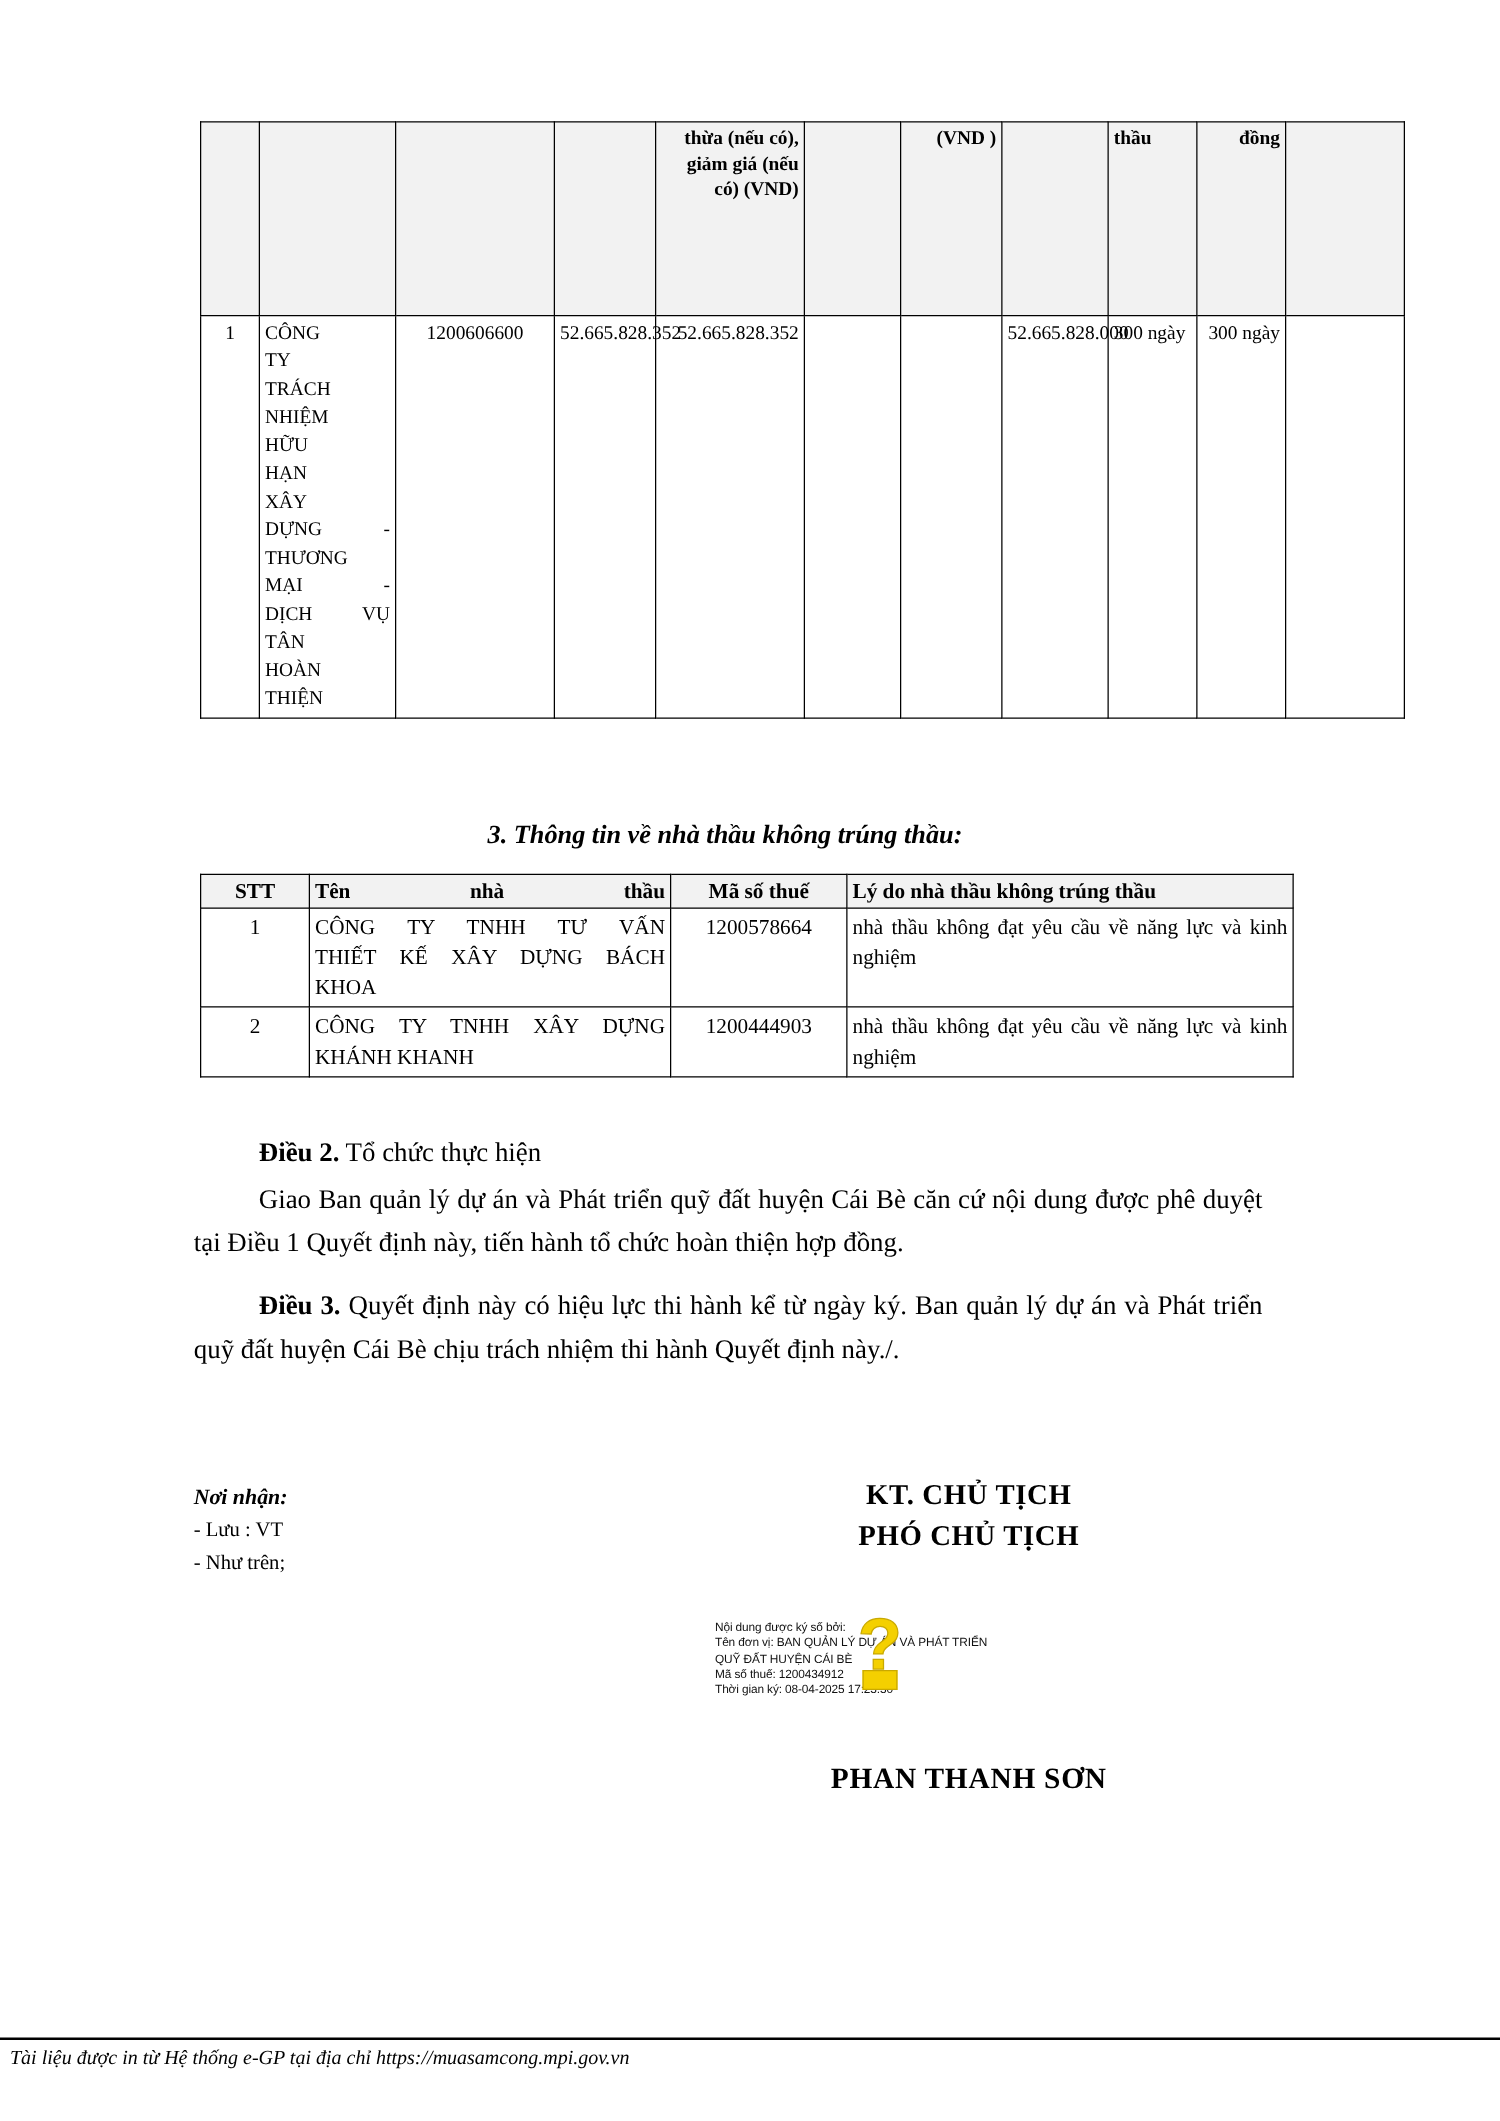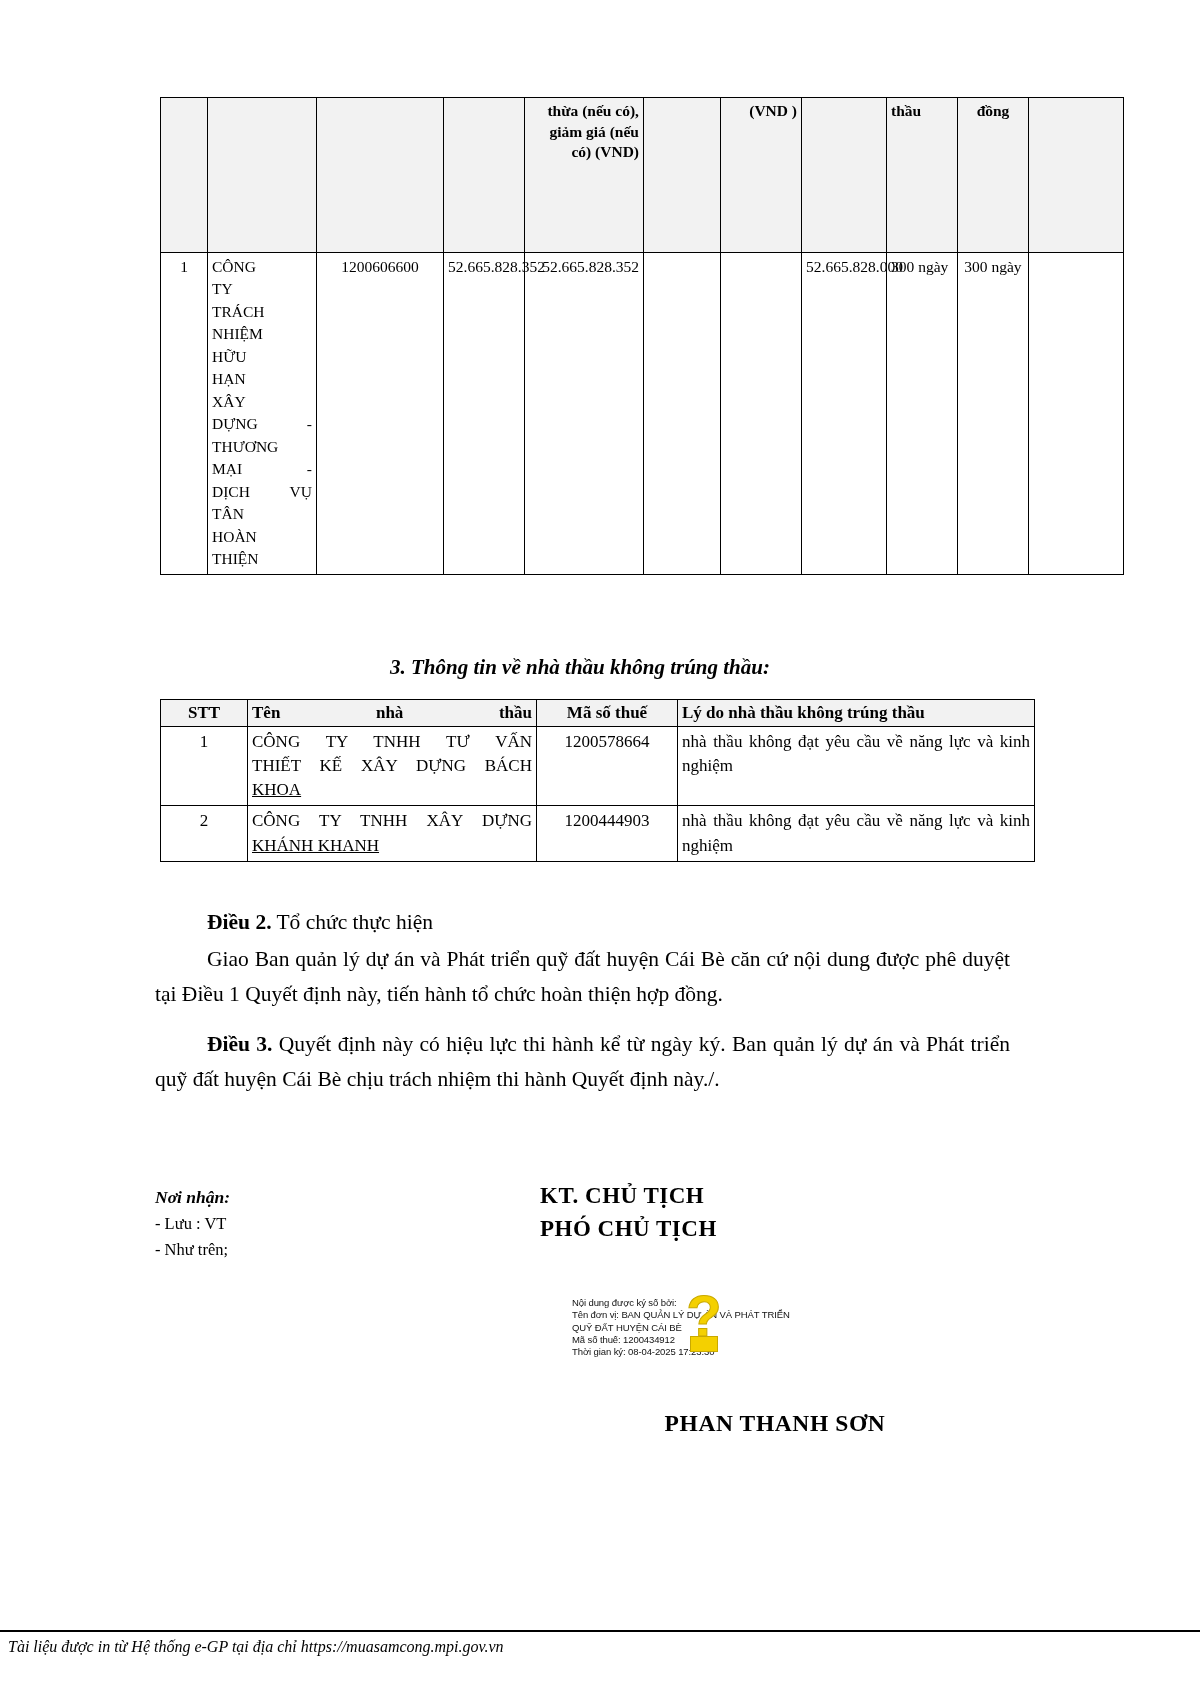--- a/index.html
+++ b/index.html
@@ -64,7 +64,7 @@
   .t1 .c-vnd   { width: 72px; }
   .t1 .c-trung { width: 76px;  text-align: left; }
   .t1 .c-thau  { width: 62px;  text-align: left; }
-  .t1 .c-dong  { width: 62px;  text-align: center; }
+  .t1 .c-dong  { width: 62px;  text-align: right; }
   .t1 .c-last  { width: 86px; }
 
   .t1 .c-name .w { display: block; }

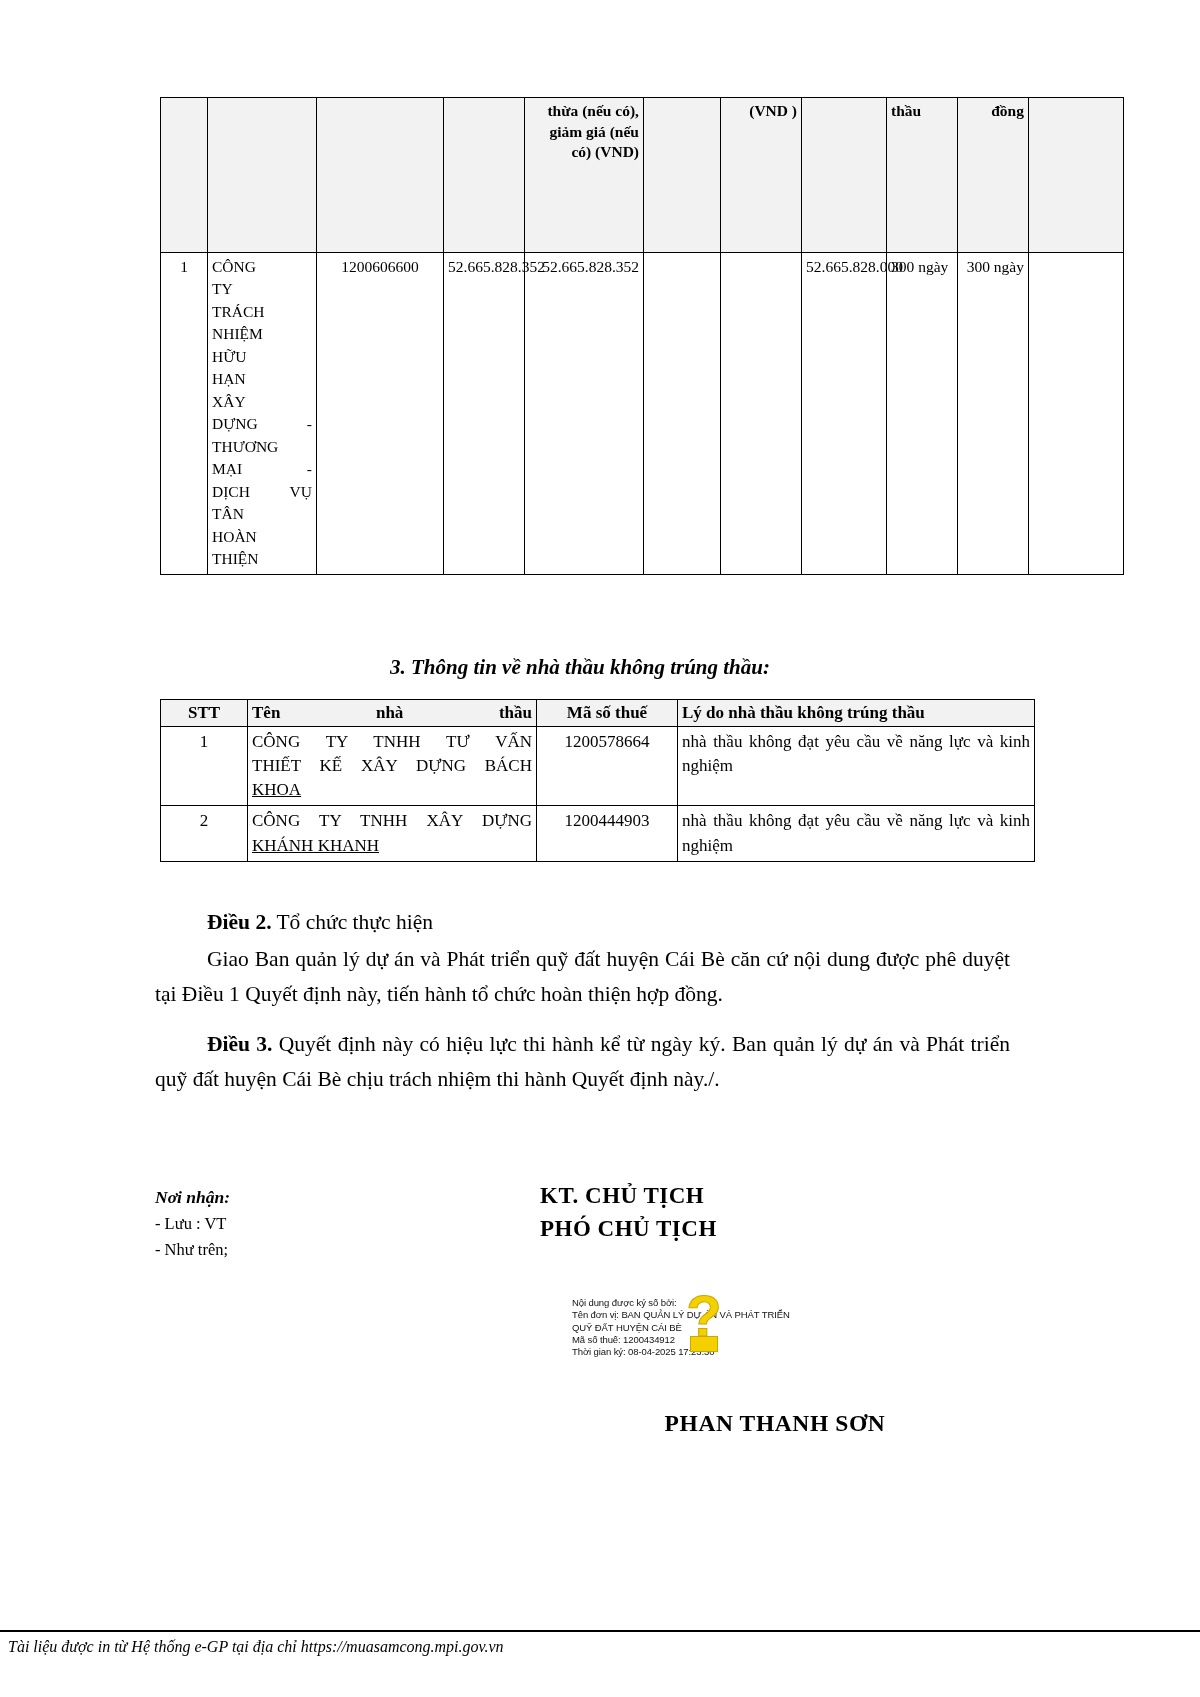--- a/index.html
+++ b/index.html
@@ -106,7 +106,7 @@
   .t2 .k-name { width: 280px; text-align: justify; text-align-last: justify; margin-top: 21px; }
   .t2 .k-mst  { width: 132px; text-align: center; }
   .t2 .k-why  { width: 348px; text-align: justify; }
-  .t2 td.k-name .lastline { text-align-last: left; text-decoration: underline; }
+  .t2 td.k-name .lastline { text-align-last: left; }
 
   
   .body-block {

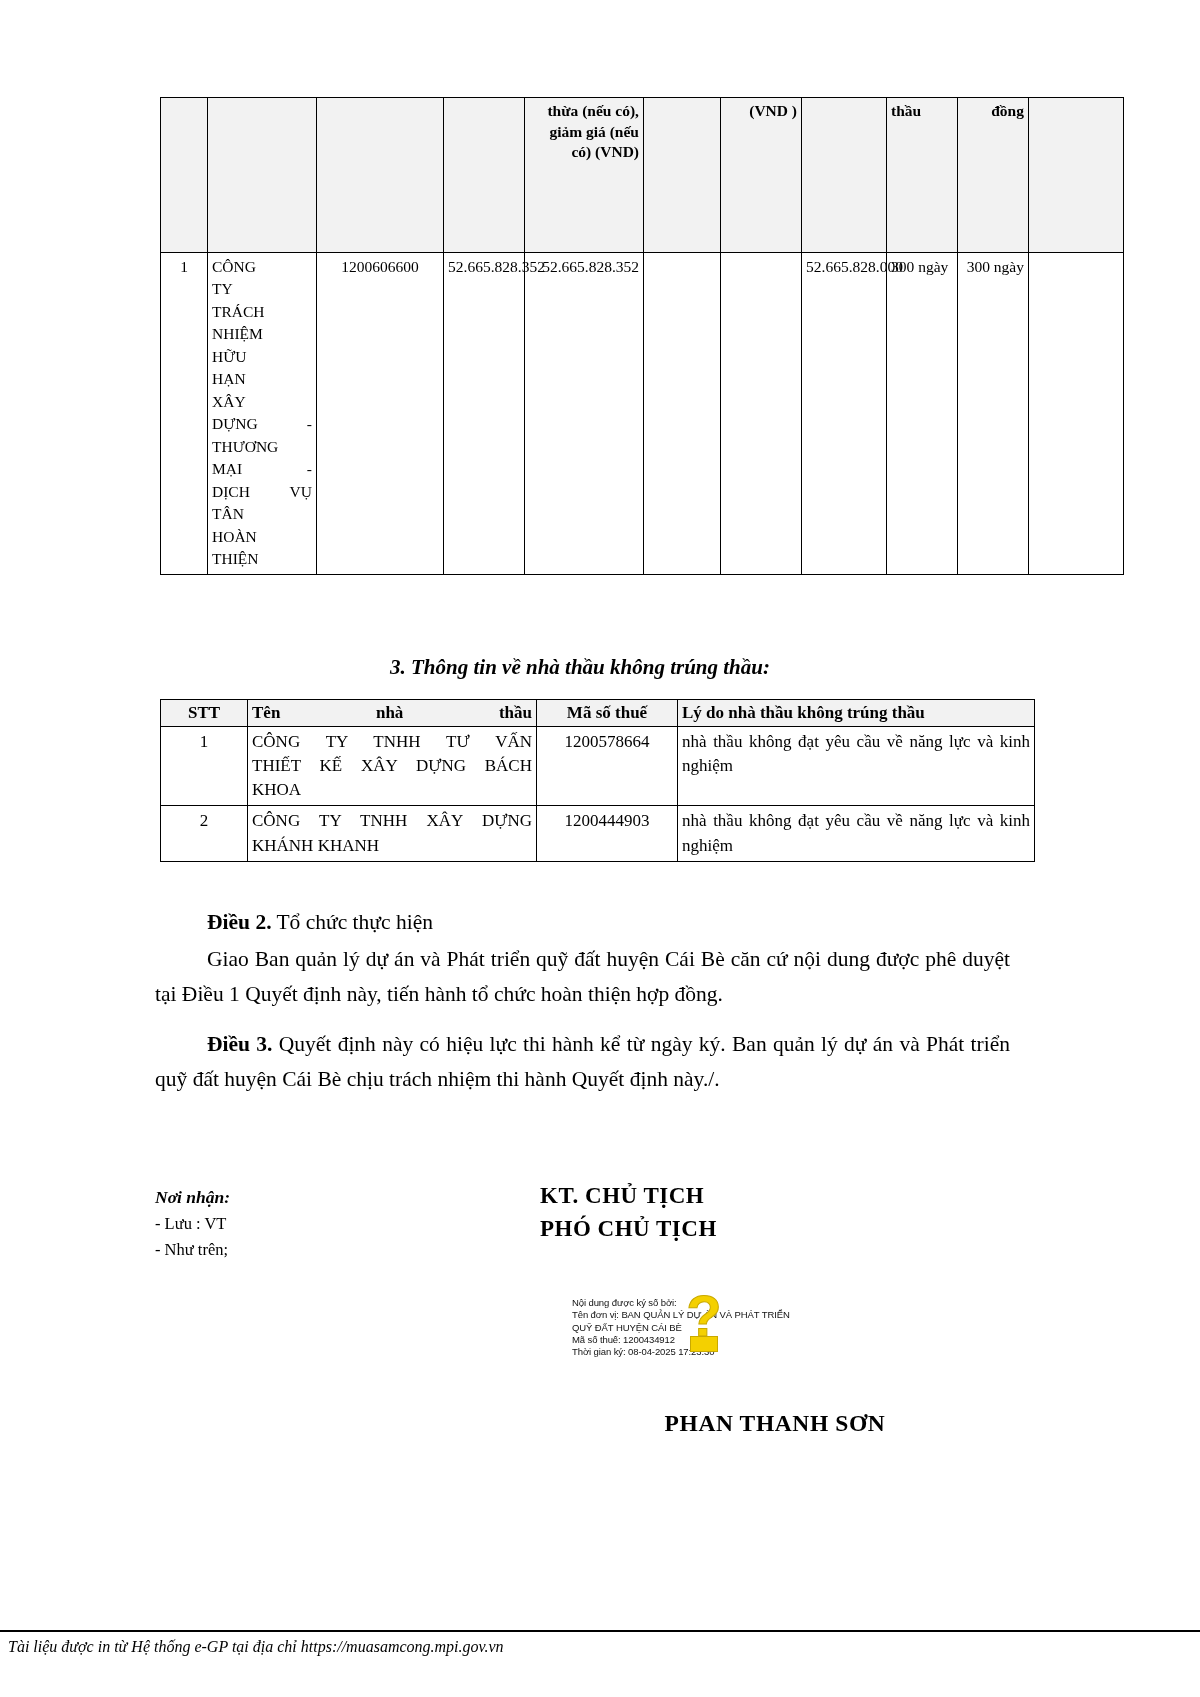--- a/index.html
+++ b/index.html
@@ -146,6 +146,7 @@
     left: 540px;
     top: 1180px;
     width: 470px;
+    text-align: center;
   }
   .sign-block .l1,
   .sign-block .l2 {

